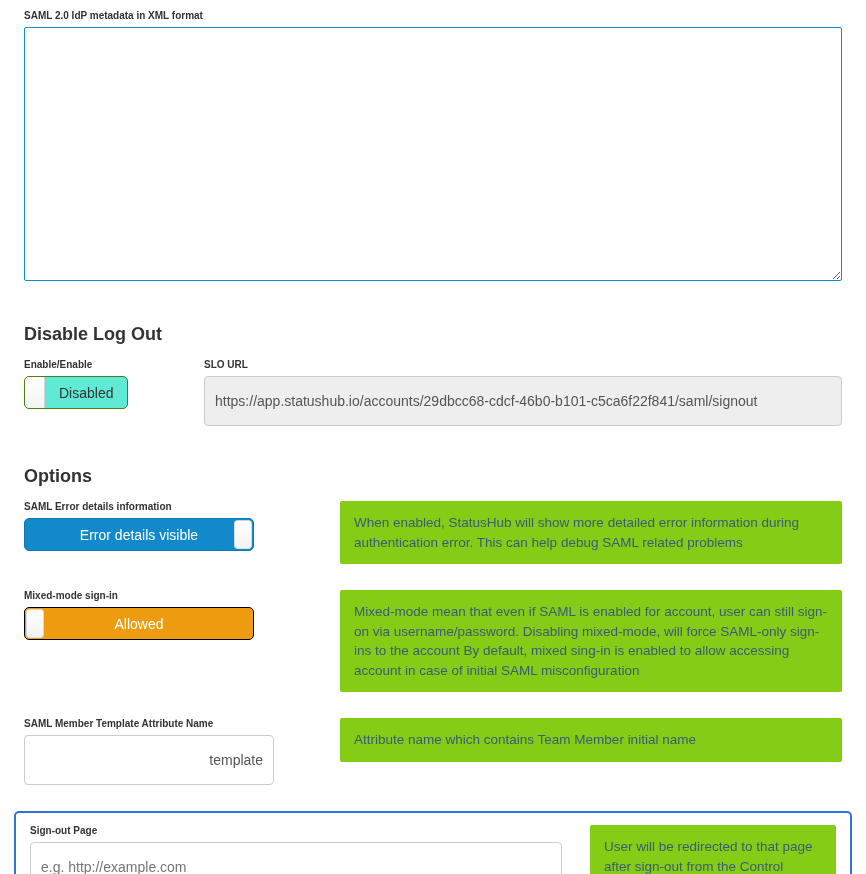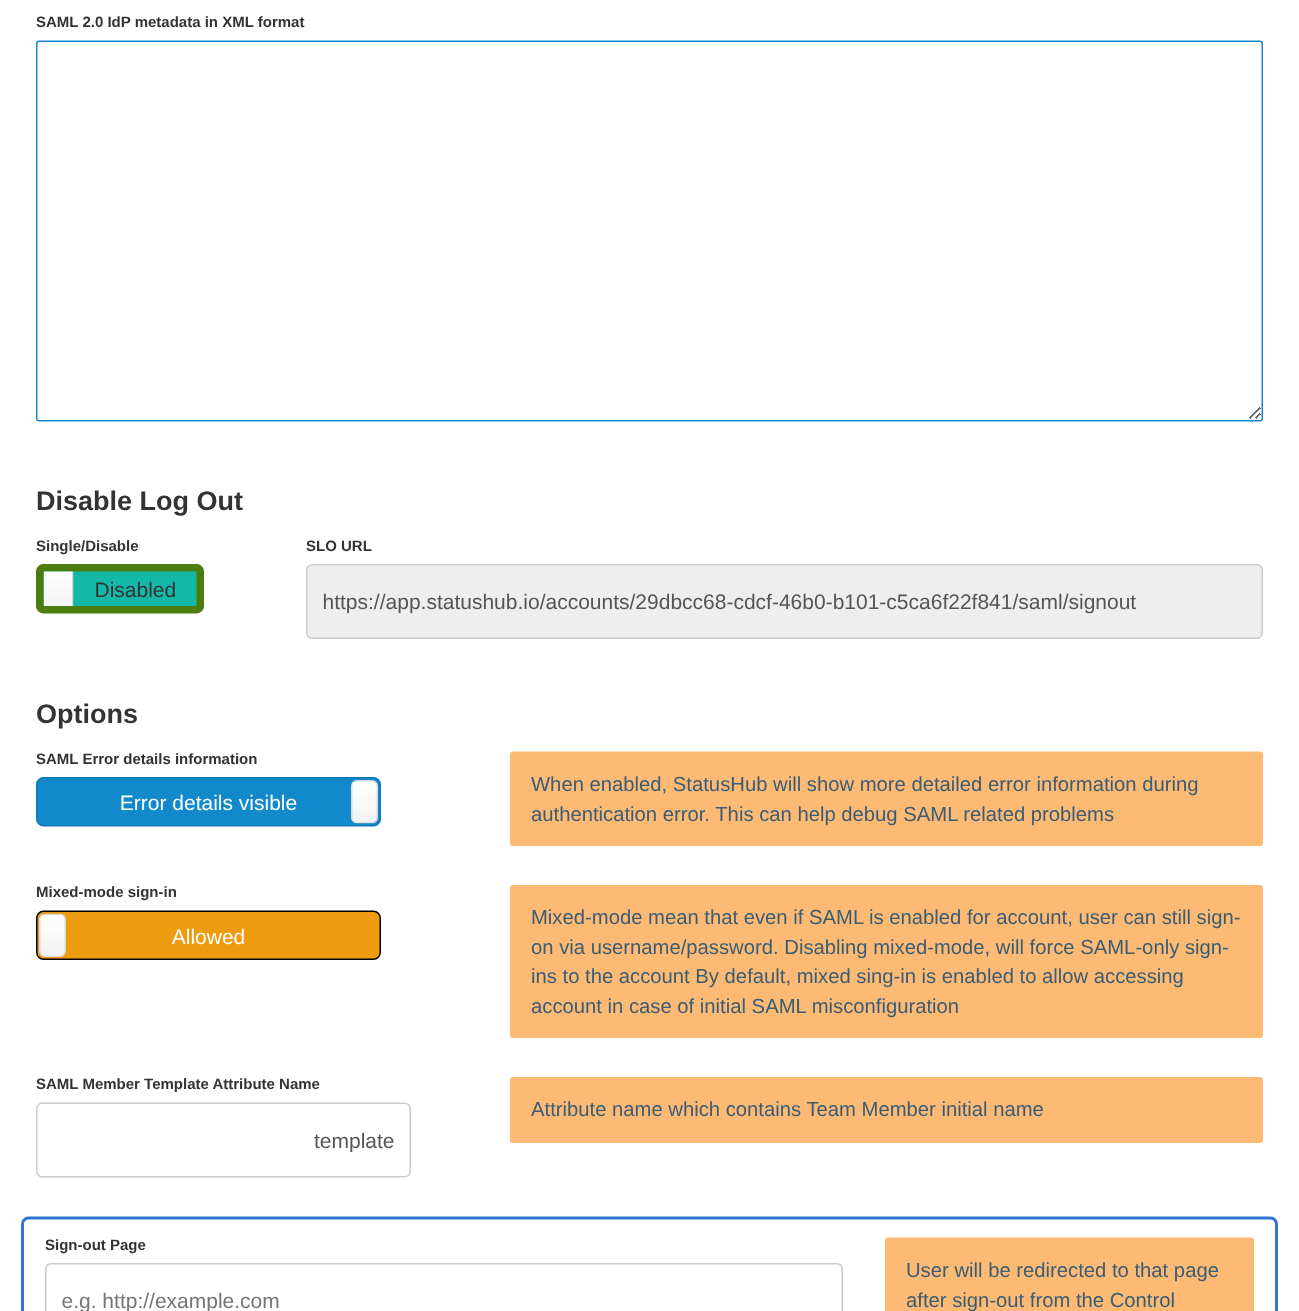--- a/index.html
+++ b/index.html
@@ -151,7 +151,7 @@
 <h2 class="section-heading">Disable Log Out</h2>
 <div class="row">
   <div style="width:140px; flex-shrink:0;">
-    <label class="form-label">Single/Disable</label>
+    <label class="form-label">Enable/Enable</label>
     <div class="toggle">
       <div class="handle"></div>
       <span class="tlabel">Disabled</span>

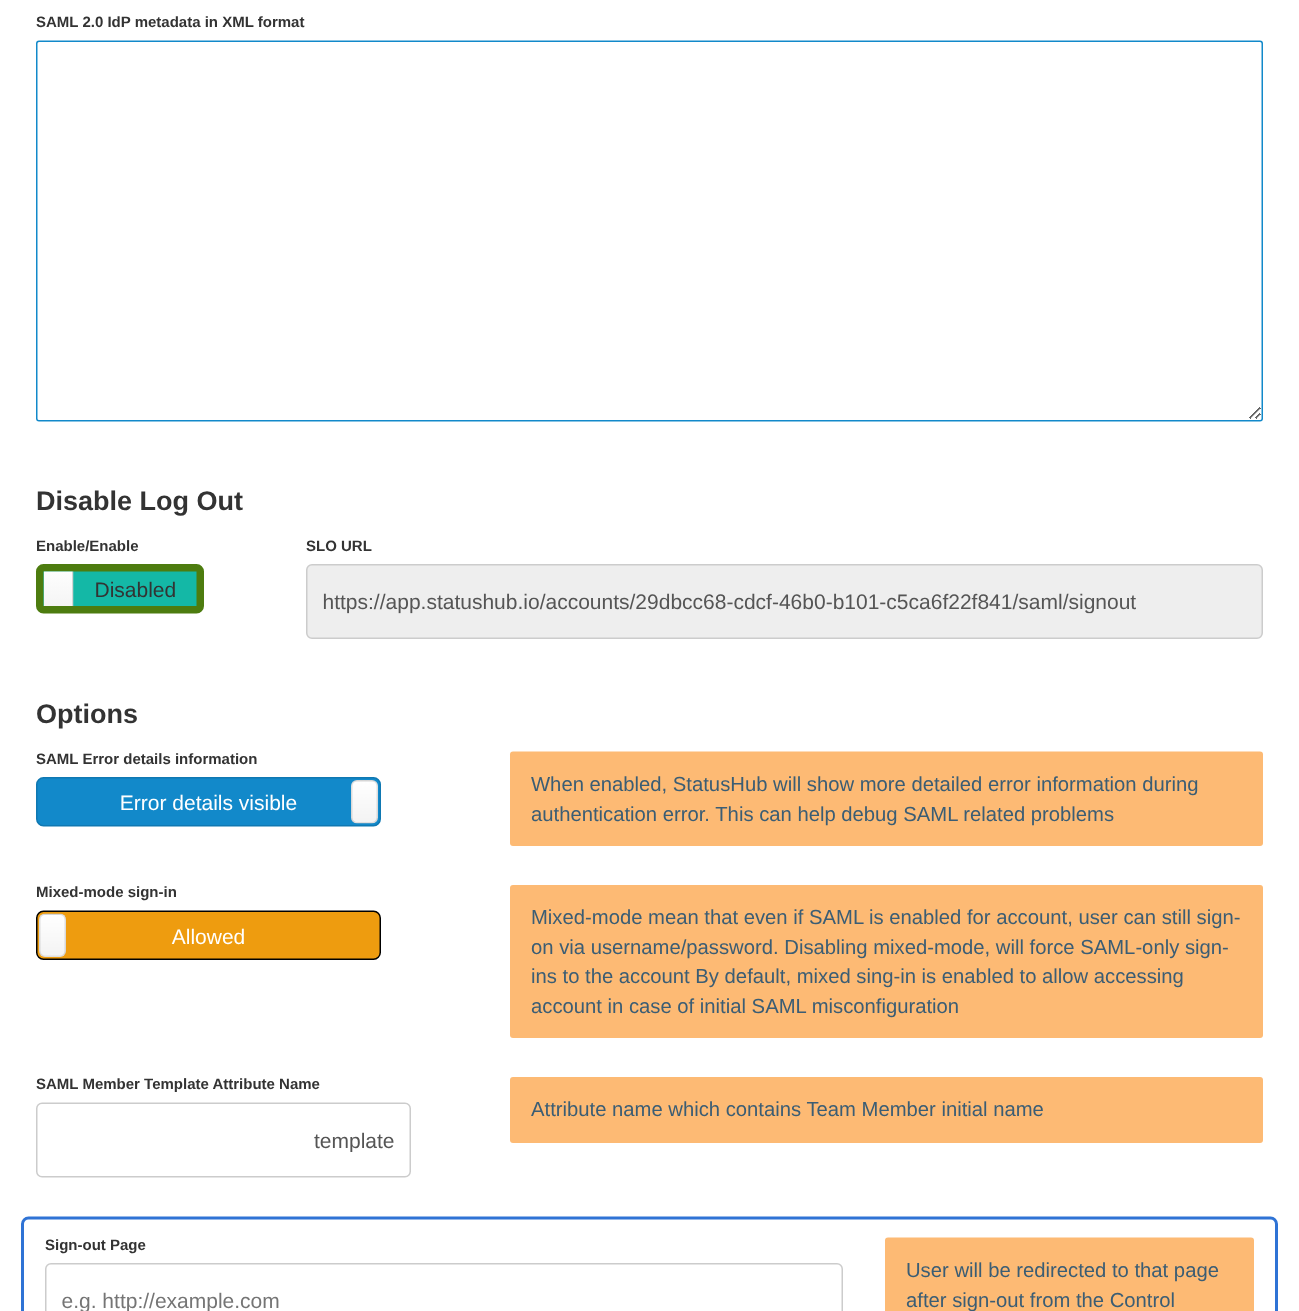--- a/index.html
+++ b/index.html
@@ -42,10 +42,10 @@
   .toggle {
     display: inline-flex;
     align-items: center;
-    border: 5px solid #4d7c0f;
+    border: 1px solid #4d7c0f;
     border-radius: 5px;
     height: 33px;
-    background: #14b8a6;
+    background: #5eead4;
     cursor: pointer;
     user-select: none;
     overflow: hidden;

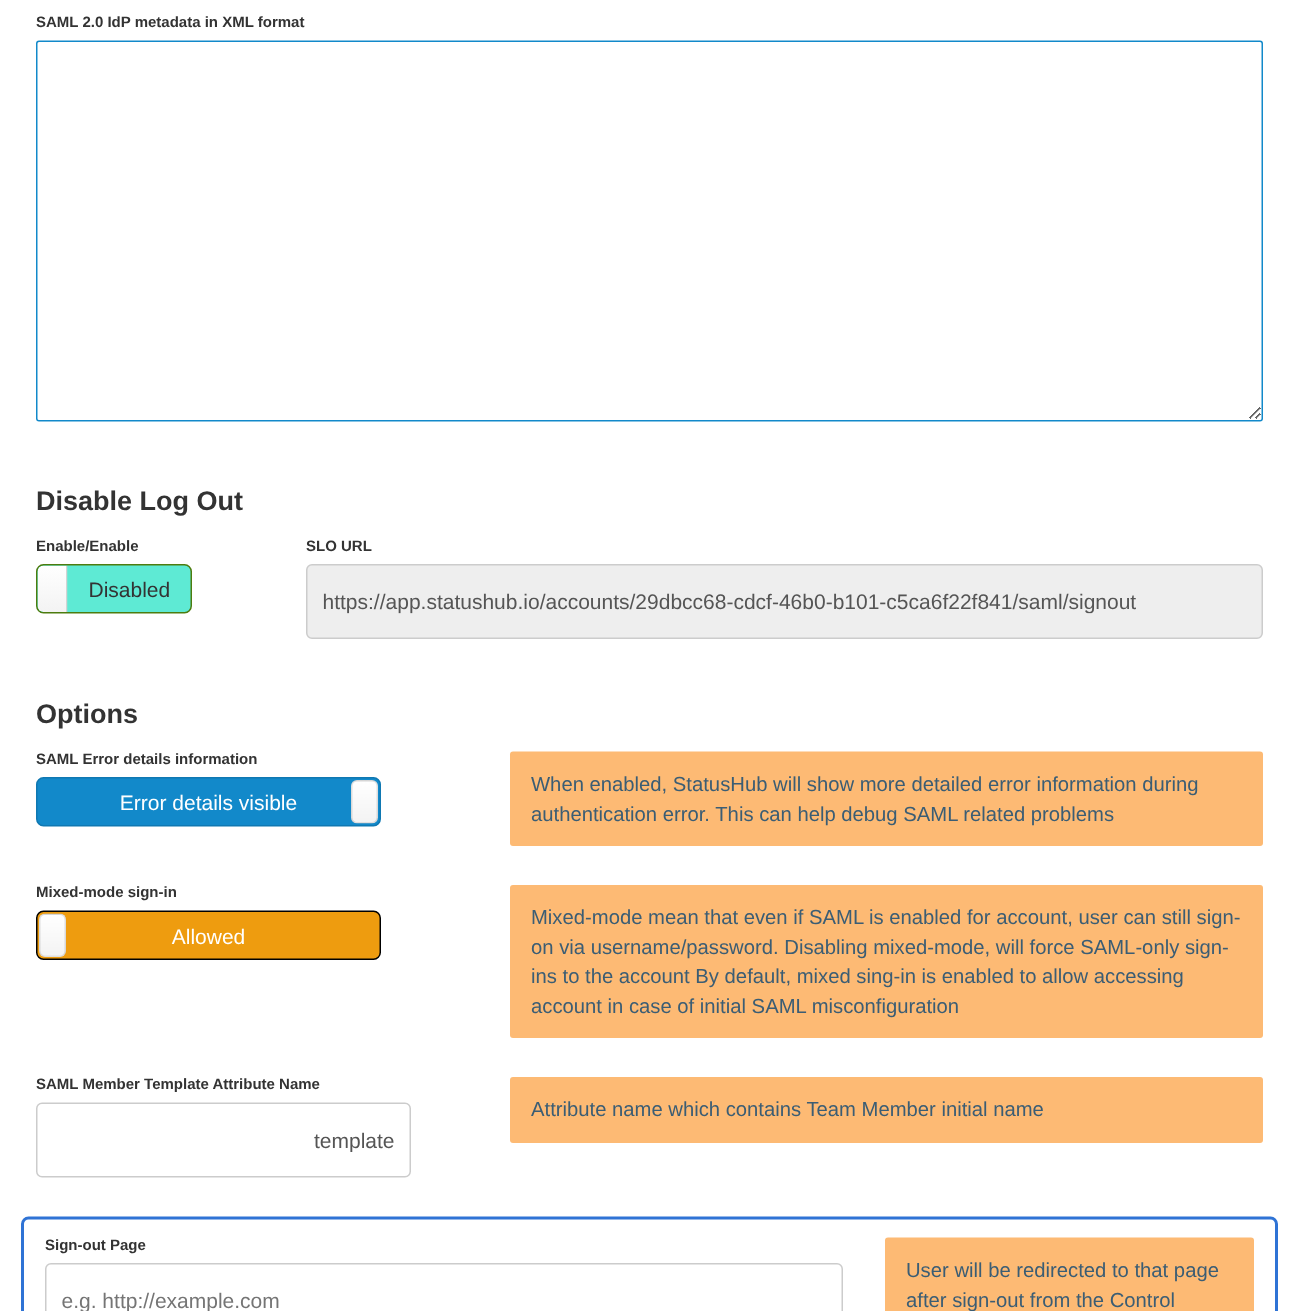--- a/index.html
+++ b/index.html
@@ -116,7 +116,7 @@
   }
   .text-input[readonly] { background: #eee; color: #555; }
   .help-box {
-    background: #fdba74;
+    background: #84cc16;
     color: #3b5d74;
     padding: 12px 14px;
     border-radius: 2px;

